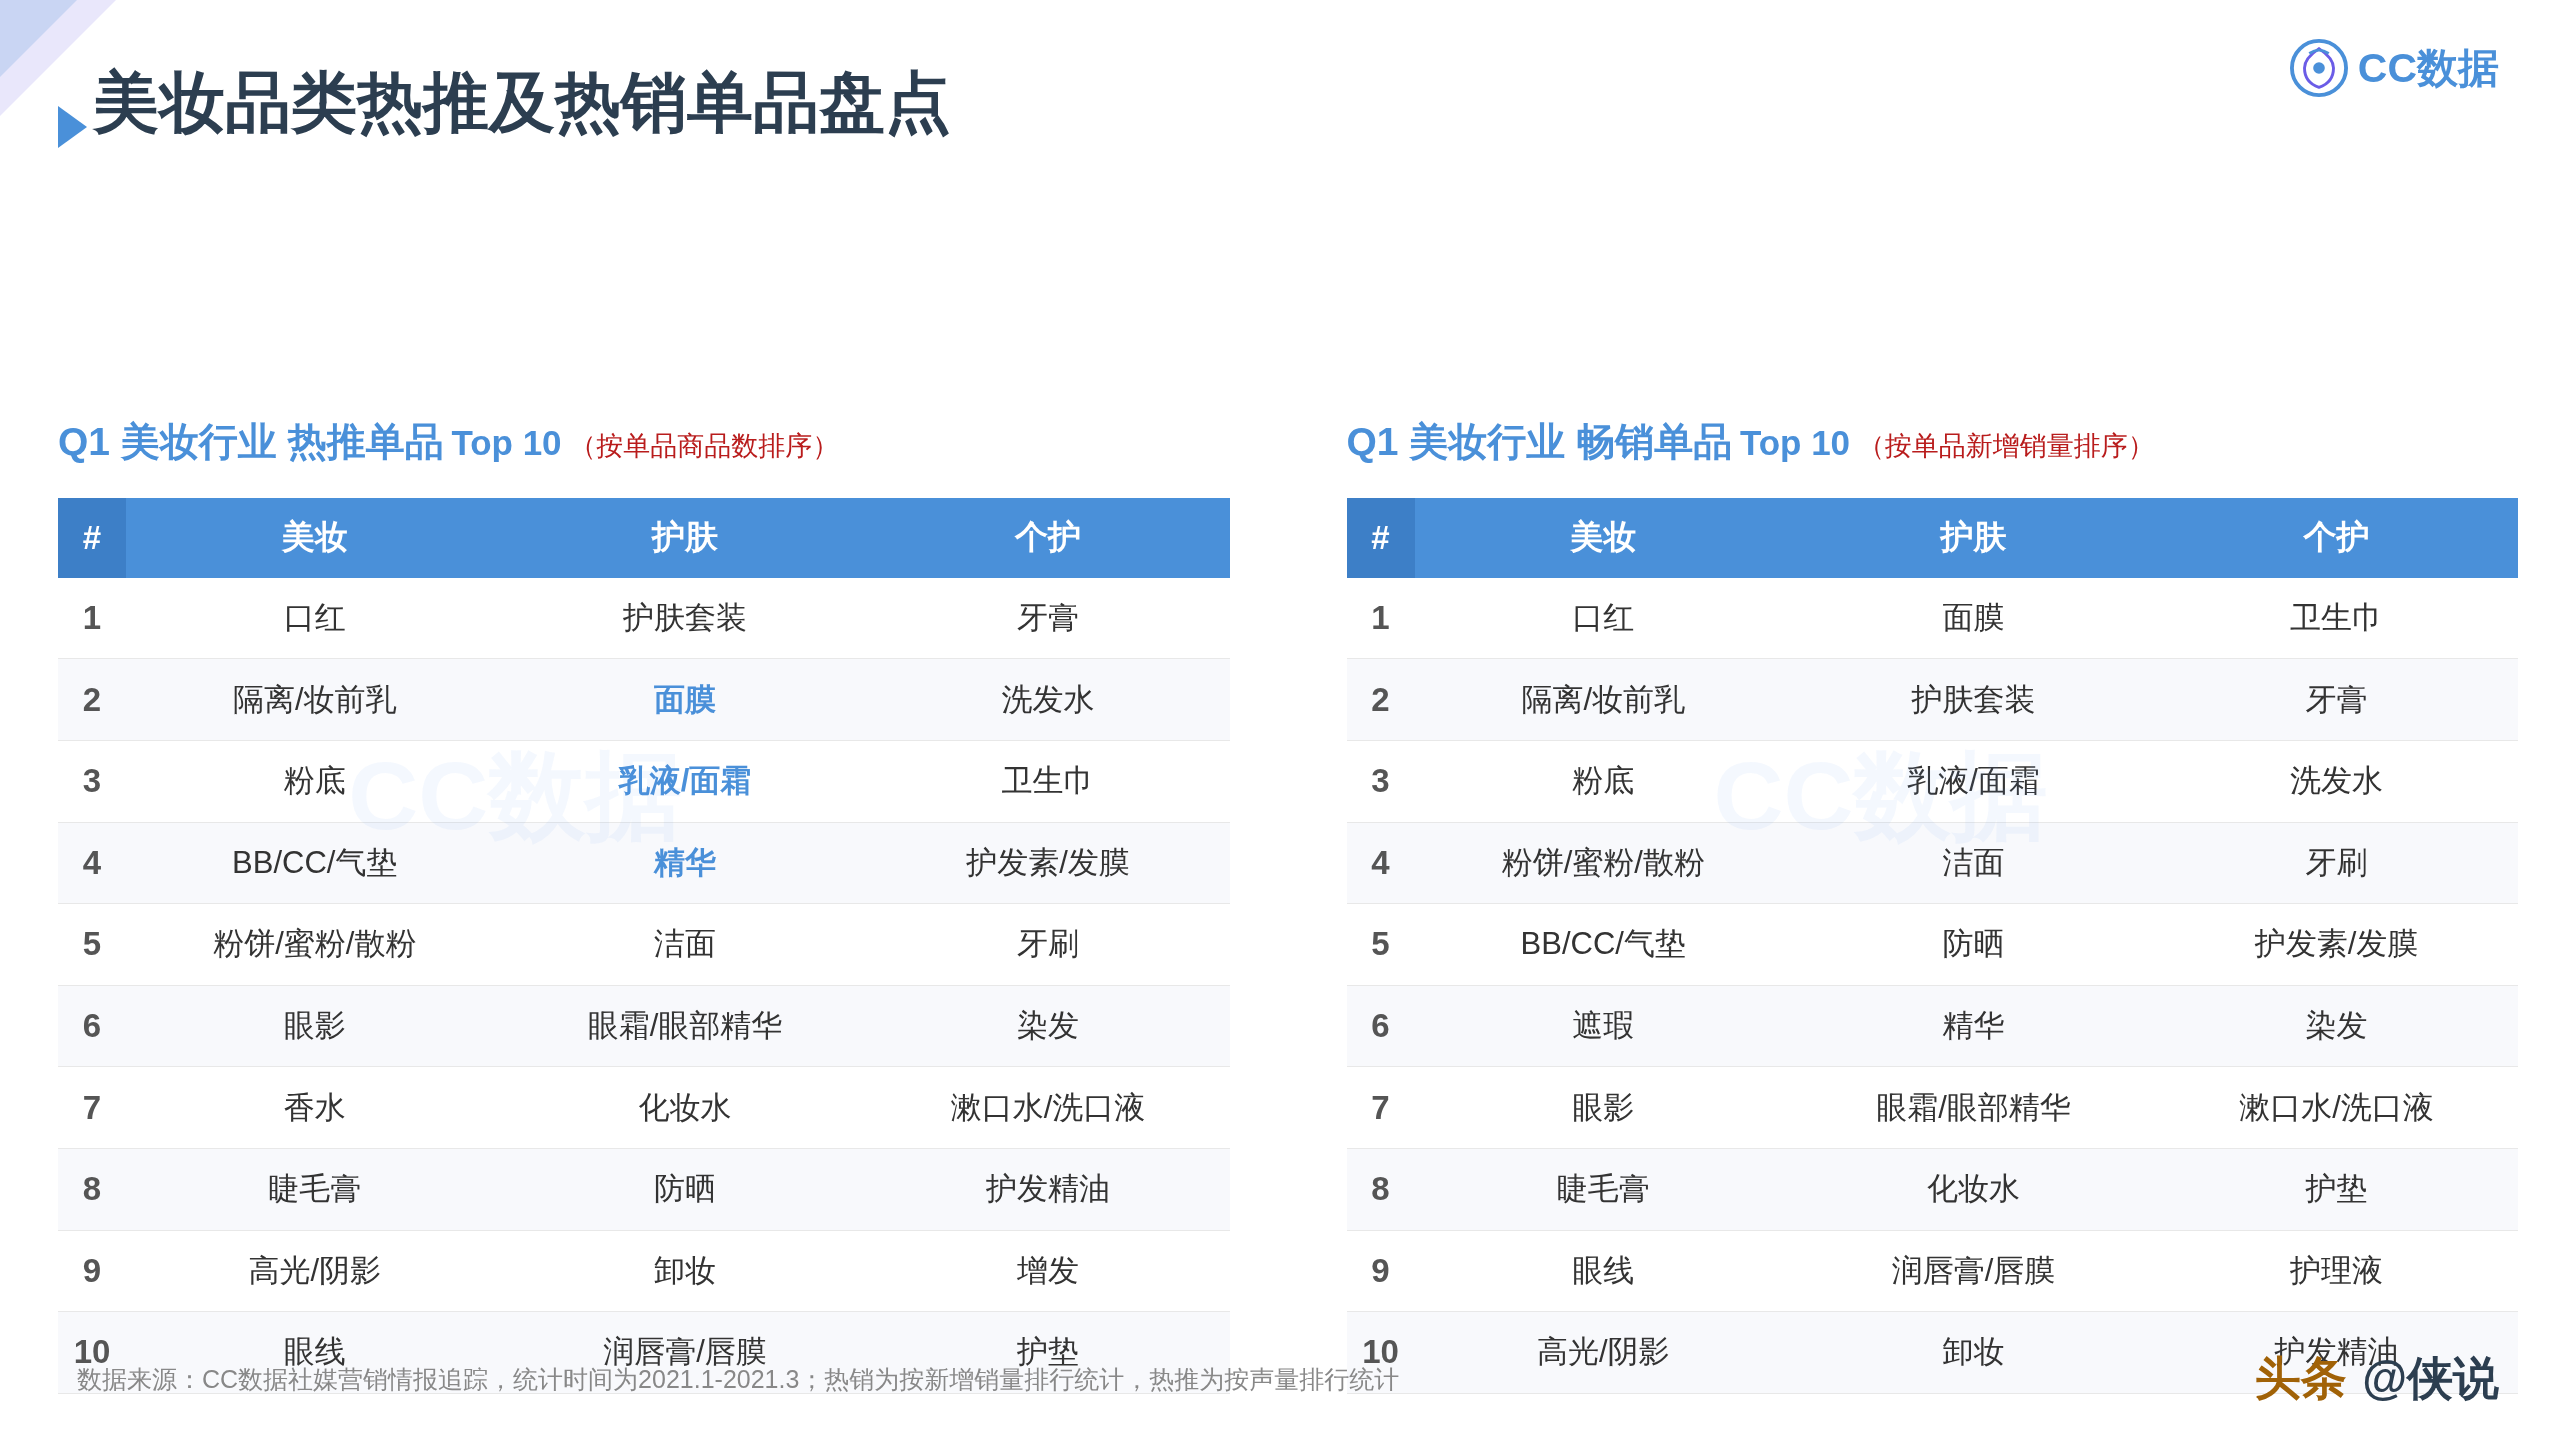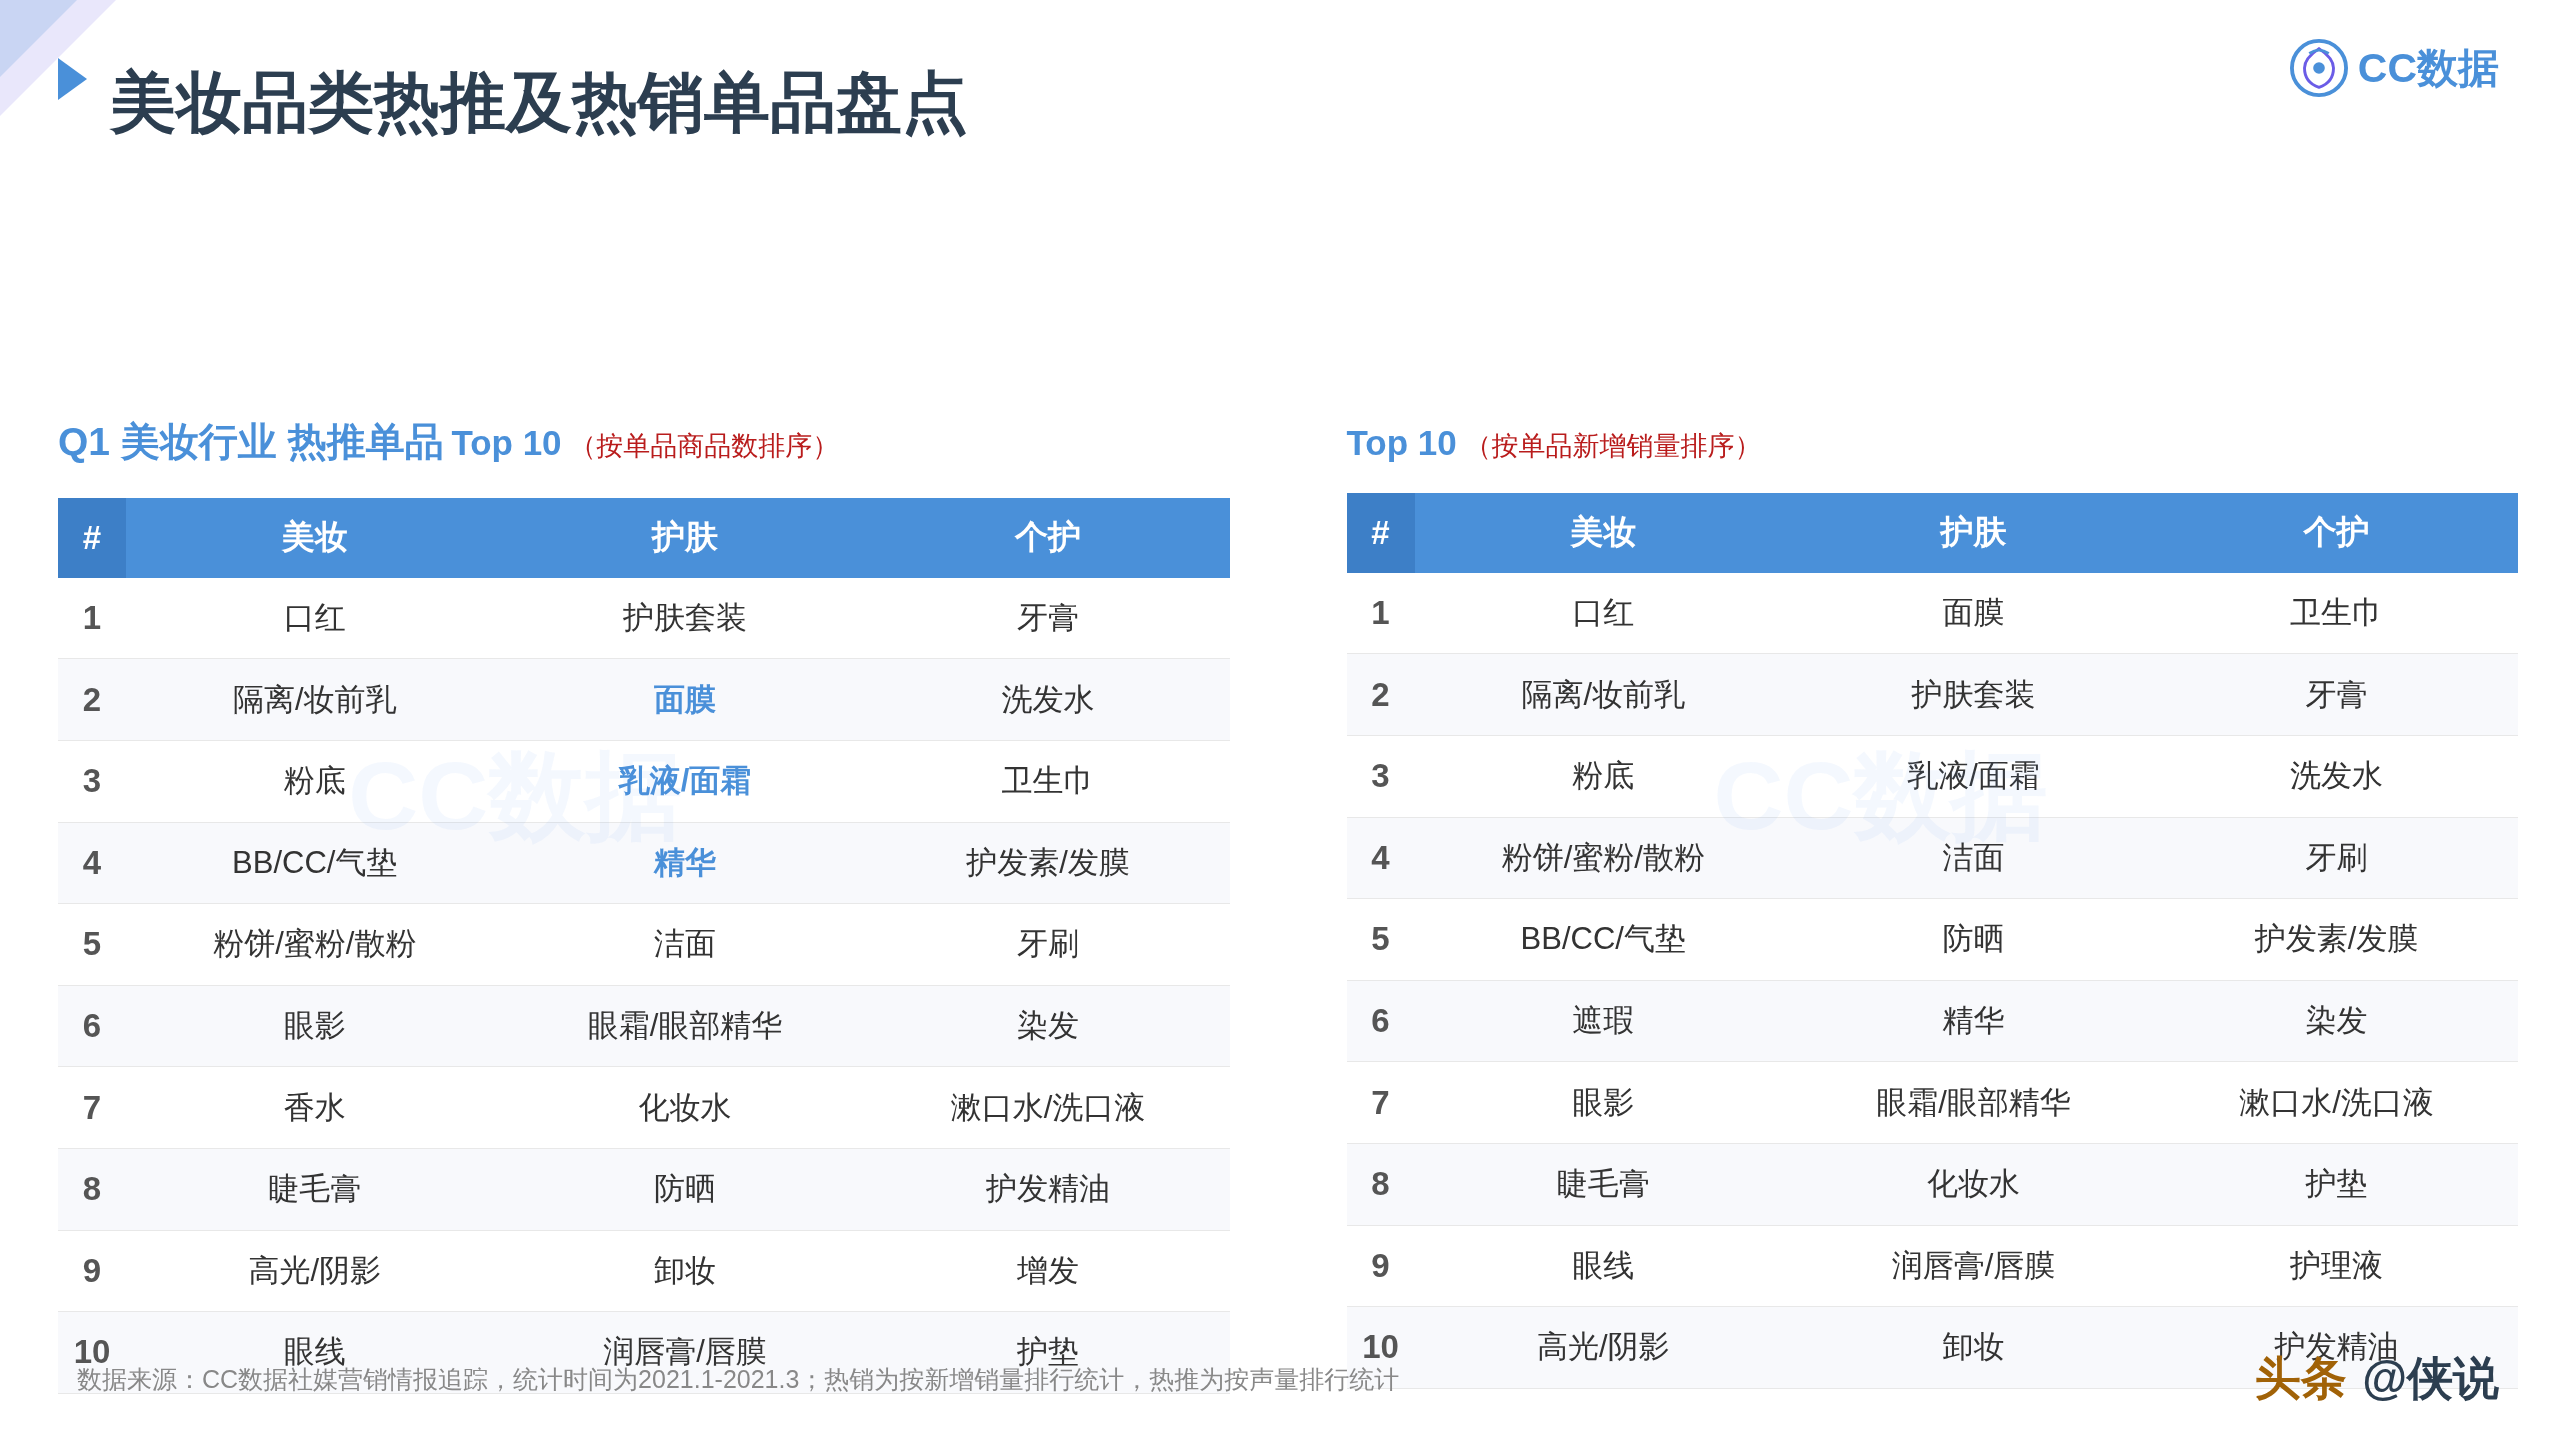--- a/index.html
+++ b/index.html
@@ -63,8 +63,8 @@
       top: 58px;
       left: 58px;
       display: flex;
-      align-items: flex-start;
-      gap: 23px;
+      align-items: flex-end;
+      gap: 6px;
     }
     .title-arrow {
       width: 0;

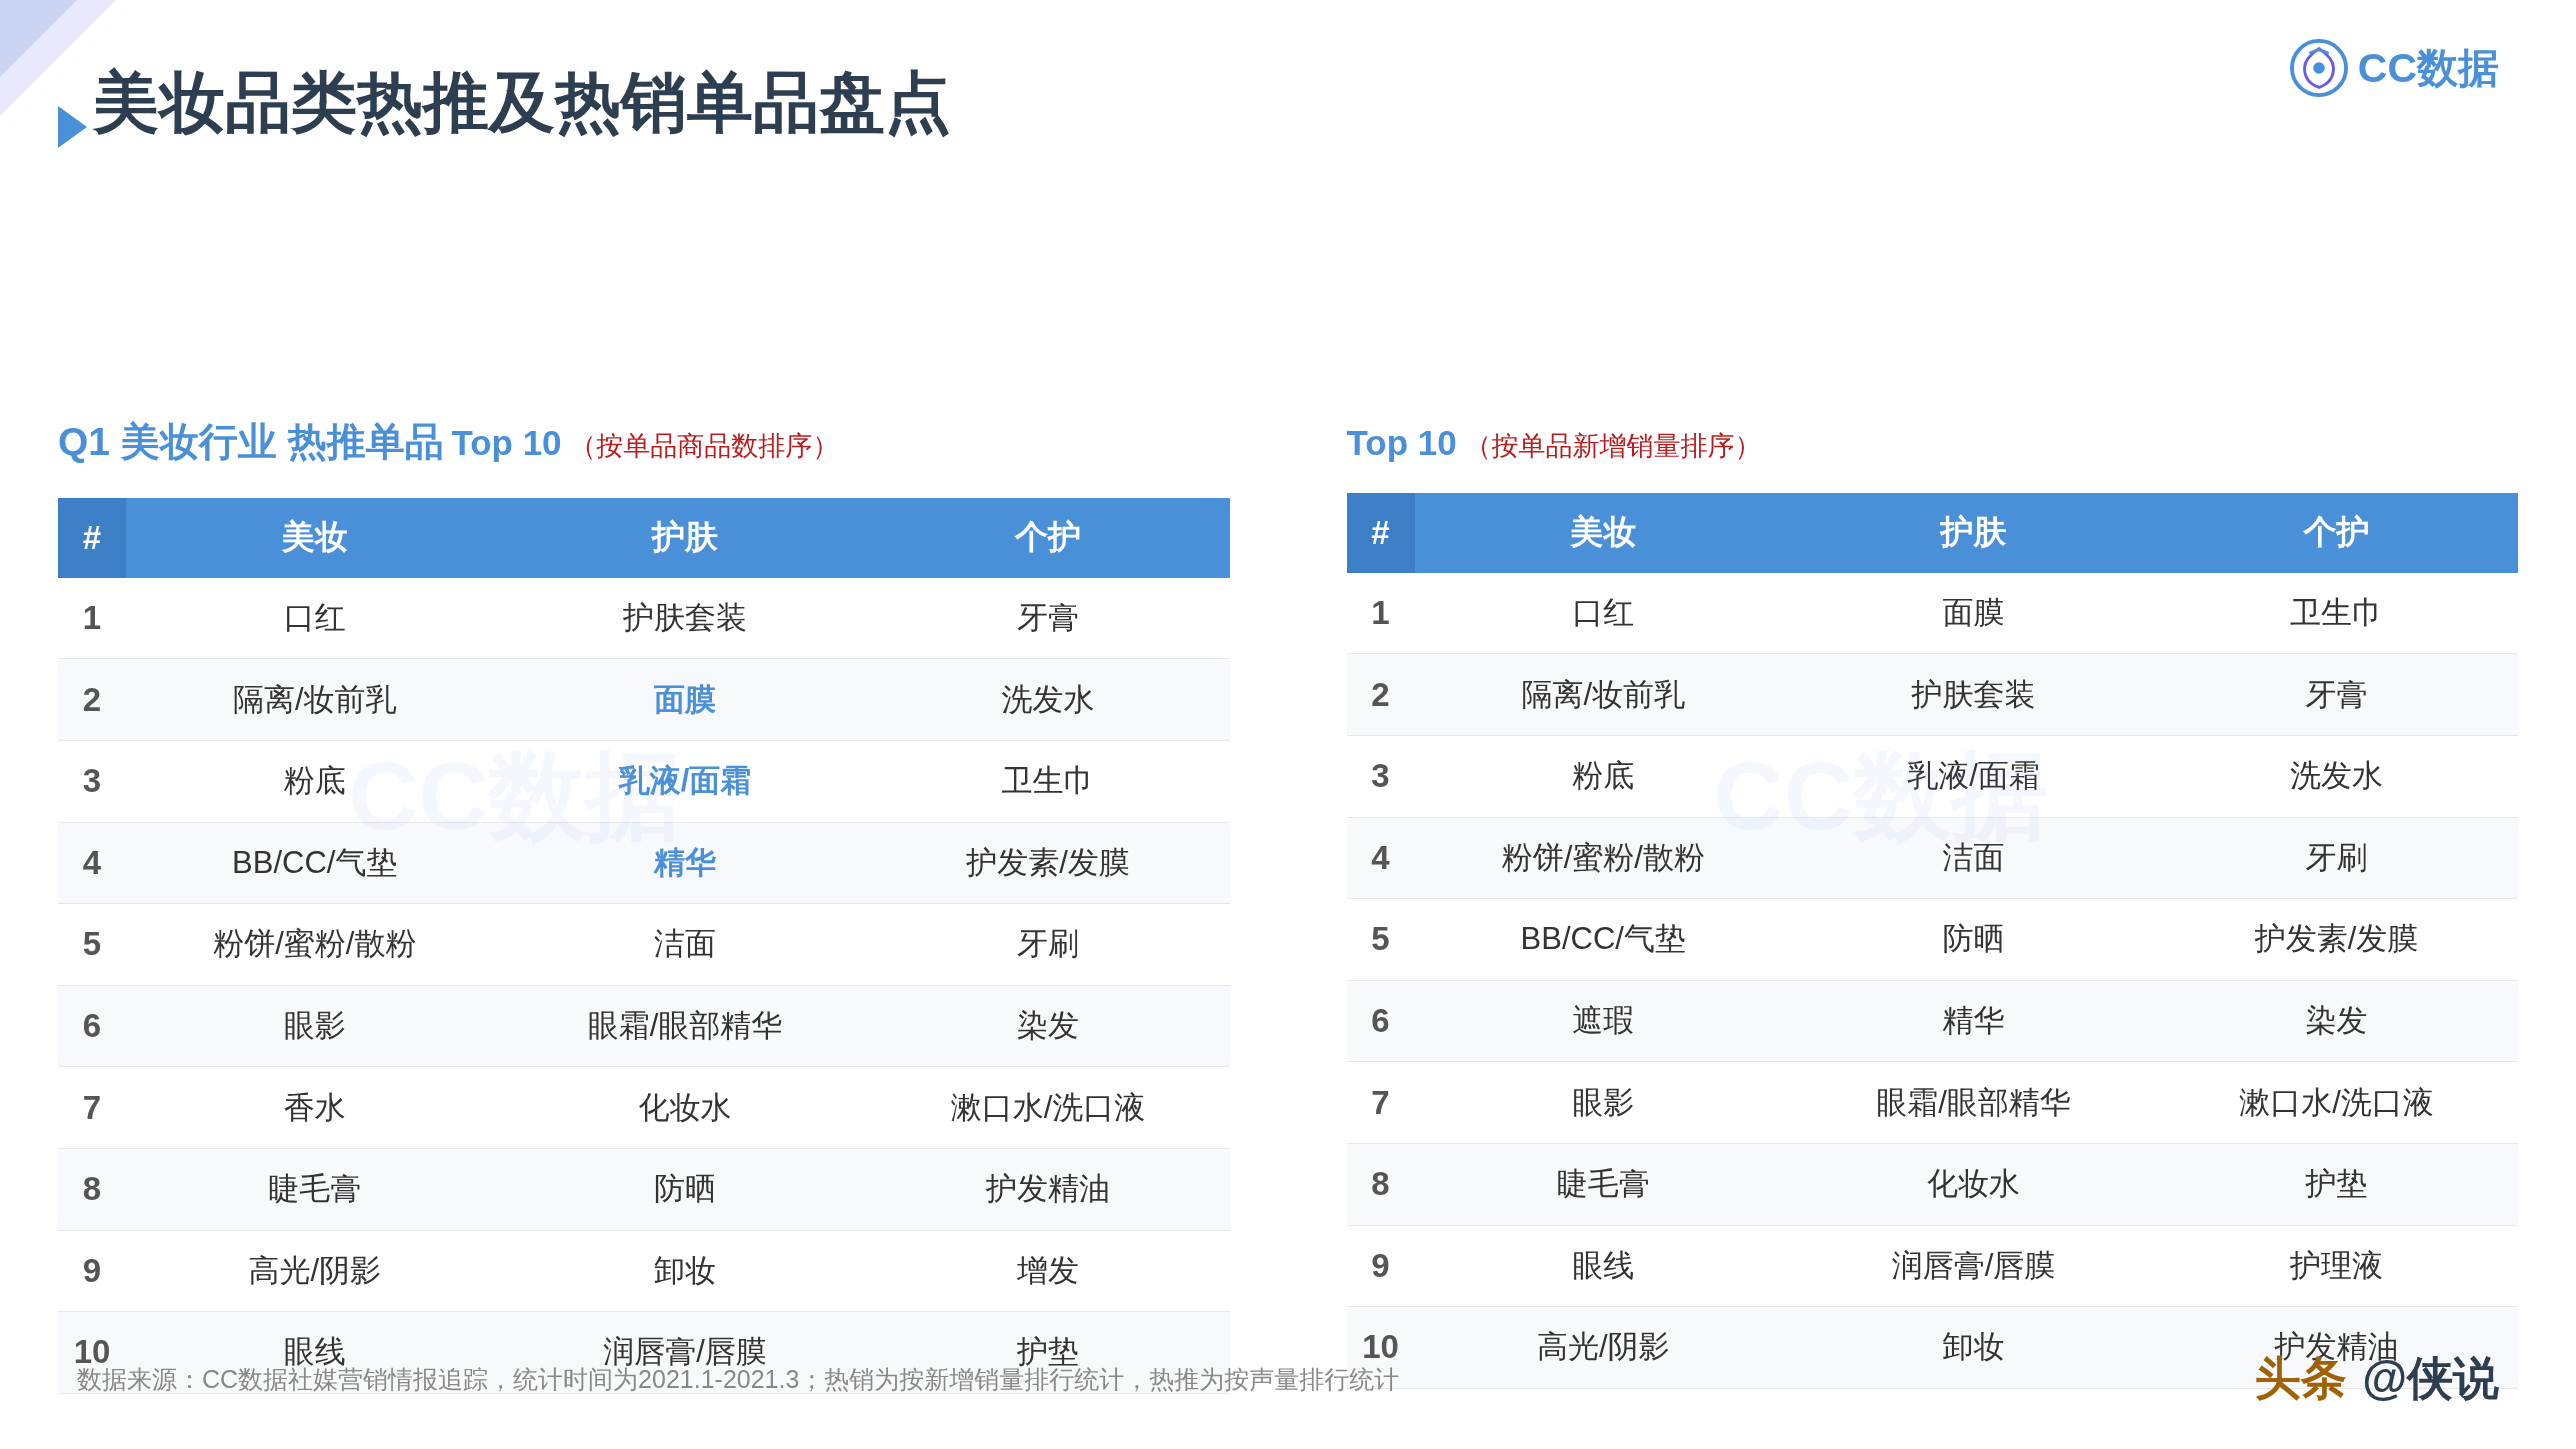--- a/index.html
+++ b/index.html
@@ -353,6 +353,7 @@
 
   <div class="table-block">
     <div class="table-title">
+      <span class="q1">Q1 美妆行业 畅销单品</span>
       <span class="top">Top 10</span>
       <span class="subtitle">（按单品新增销量排序）</span>
     </div>

